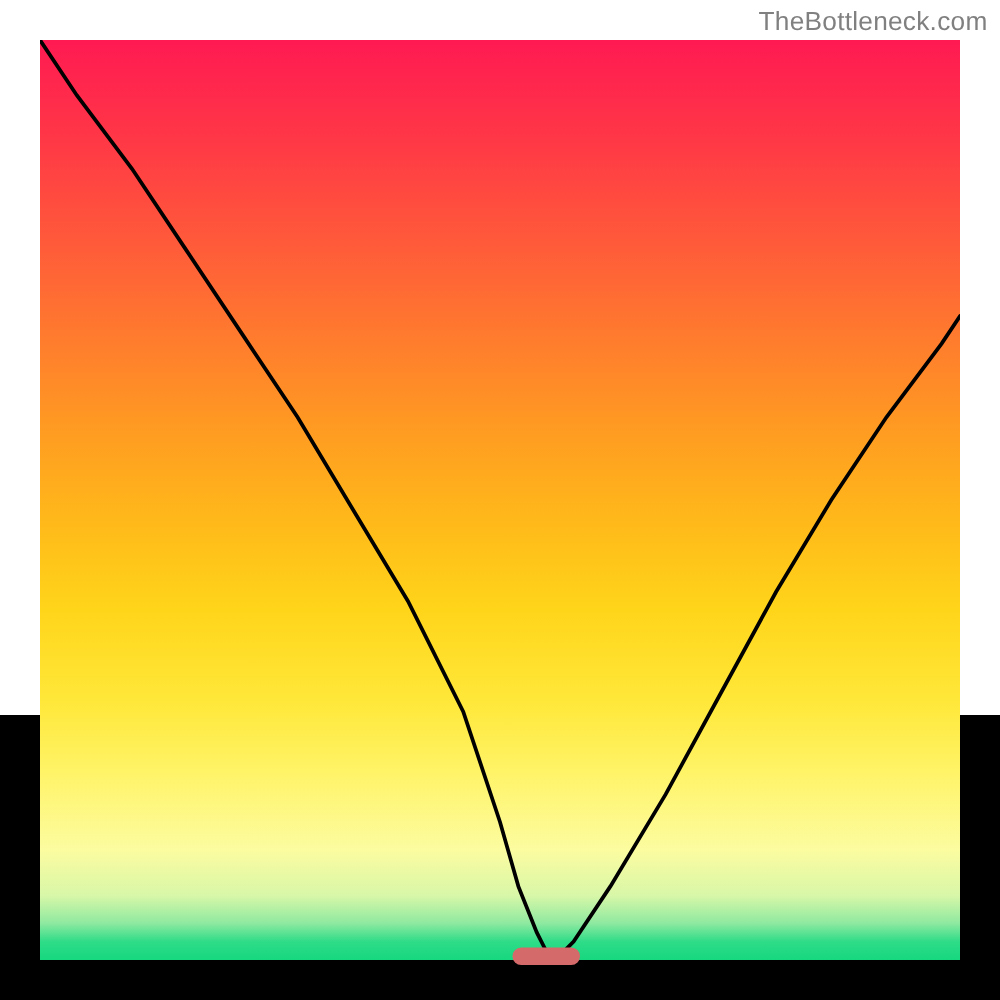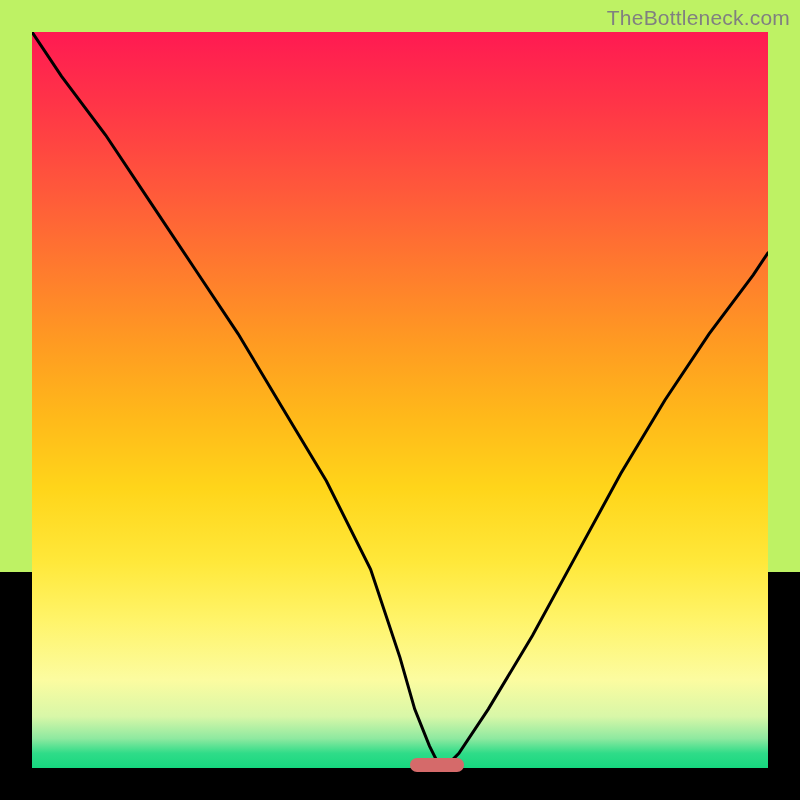--- a/index.html
+++ b/index.html
@@ -17,7 +17,7 @@
     top: 0;
     width: 800px;
     height: 572px;
-    background: #bef264;
+    background: #ffffff;
   }
   .plot {
     position: absolute;

